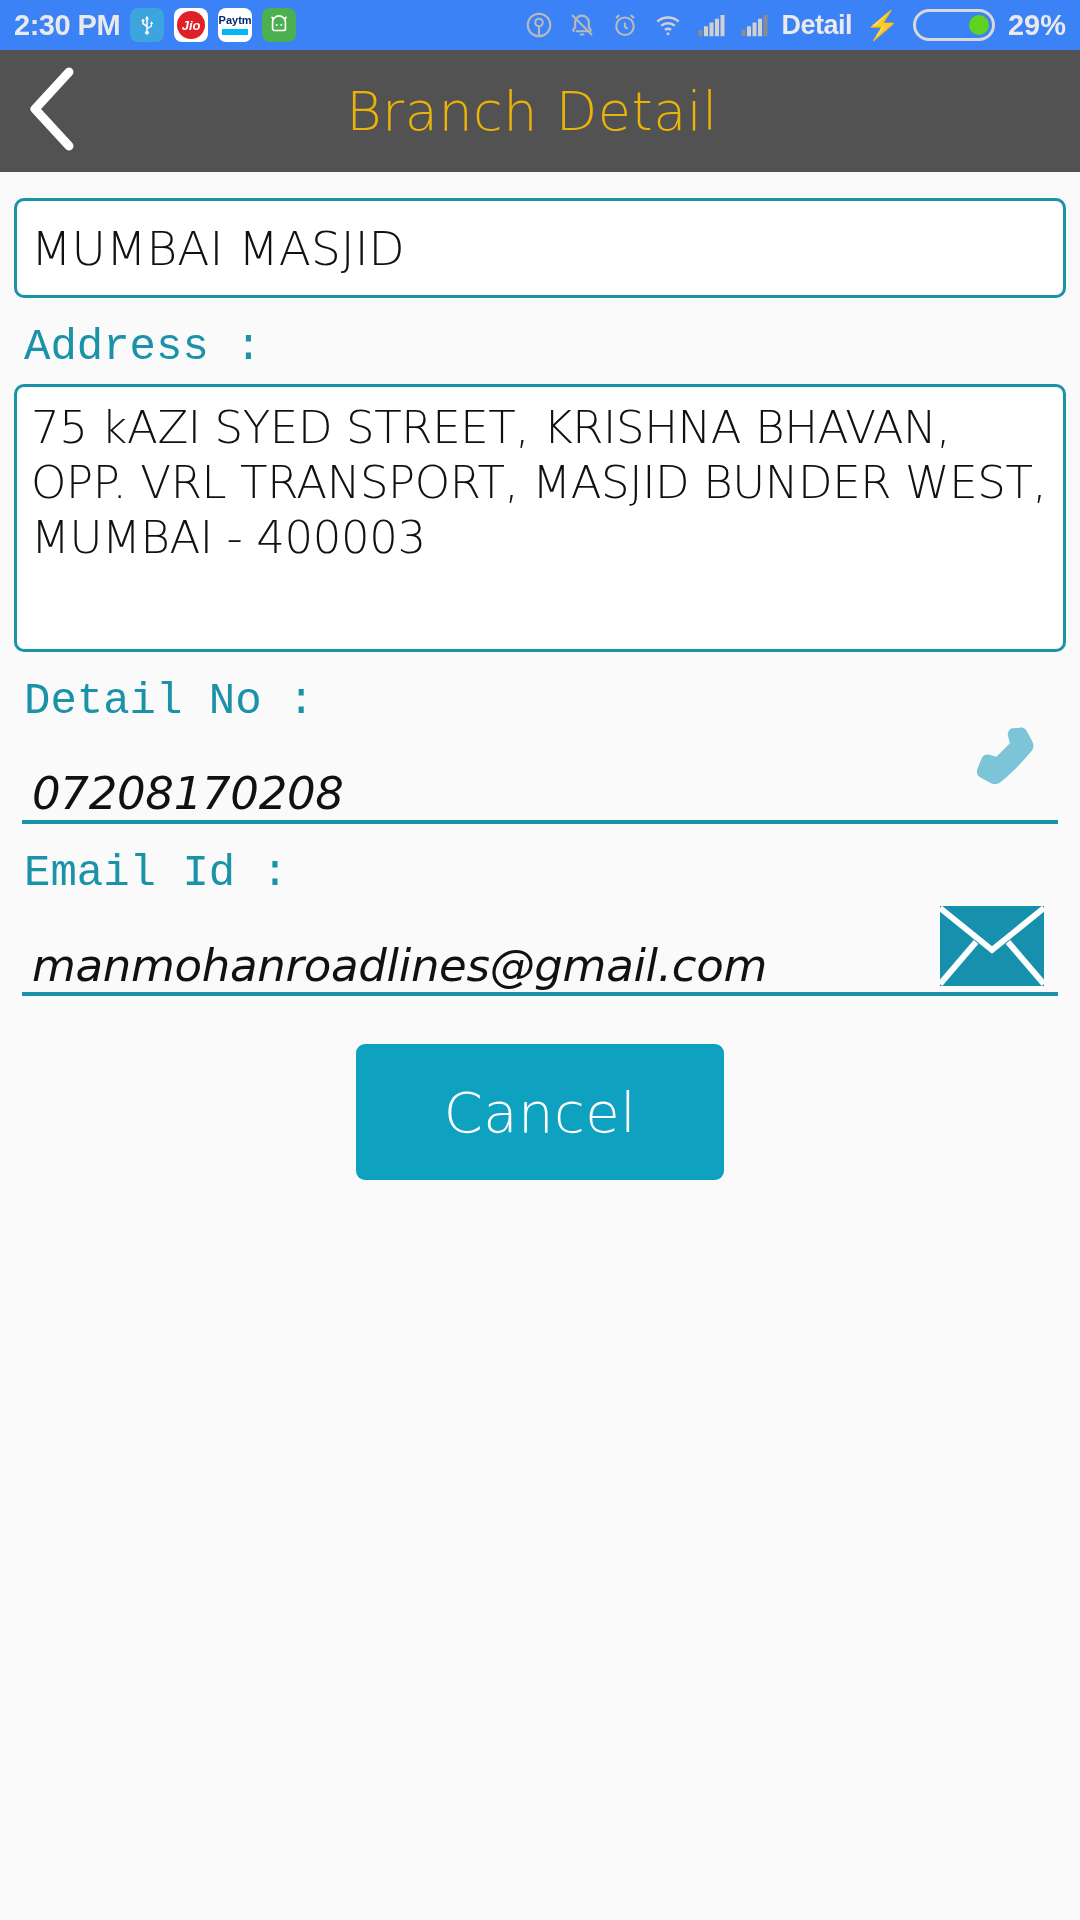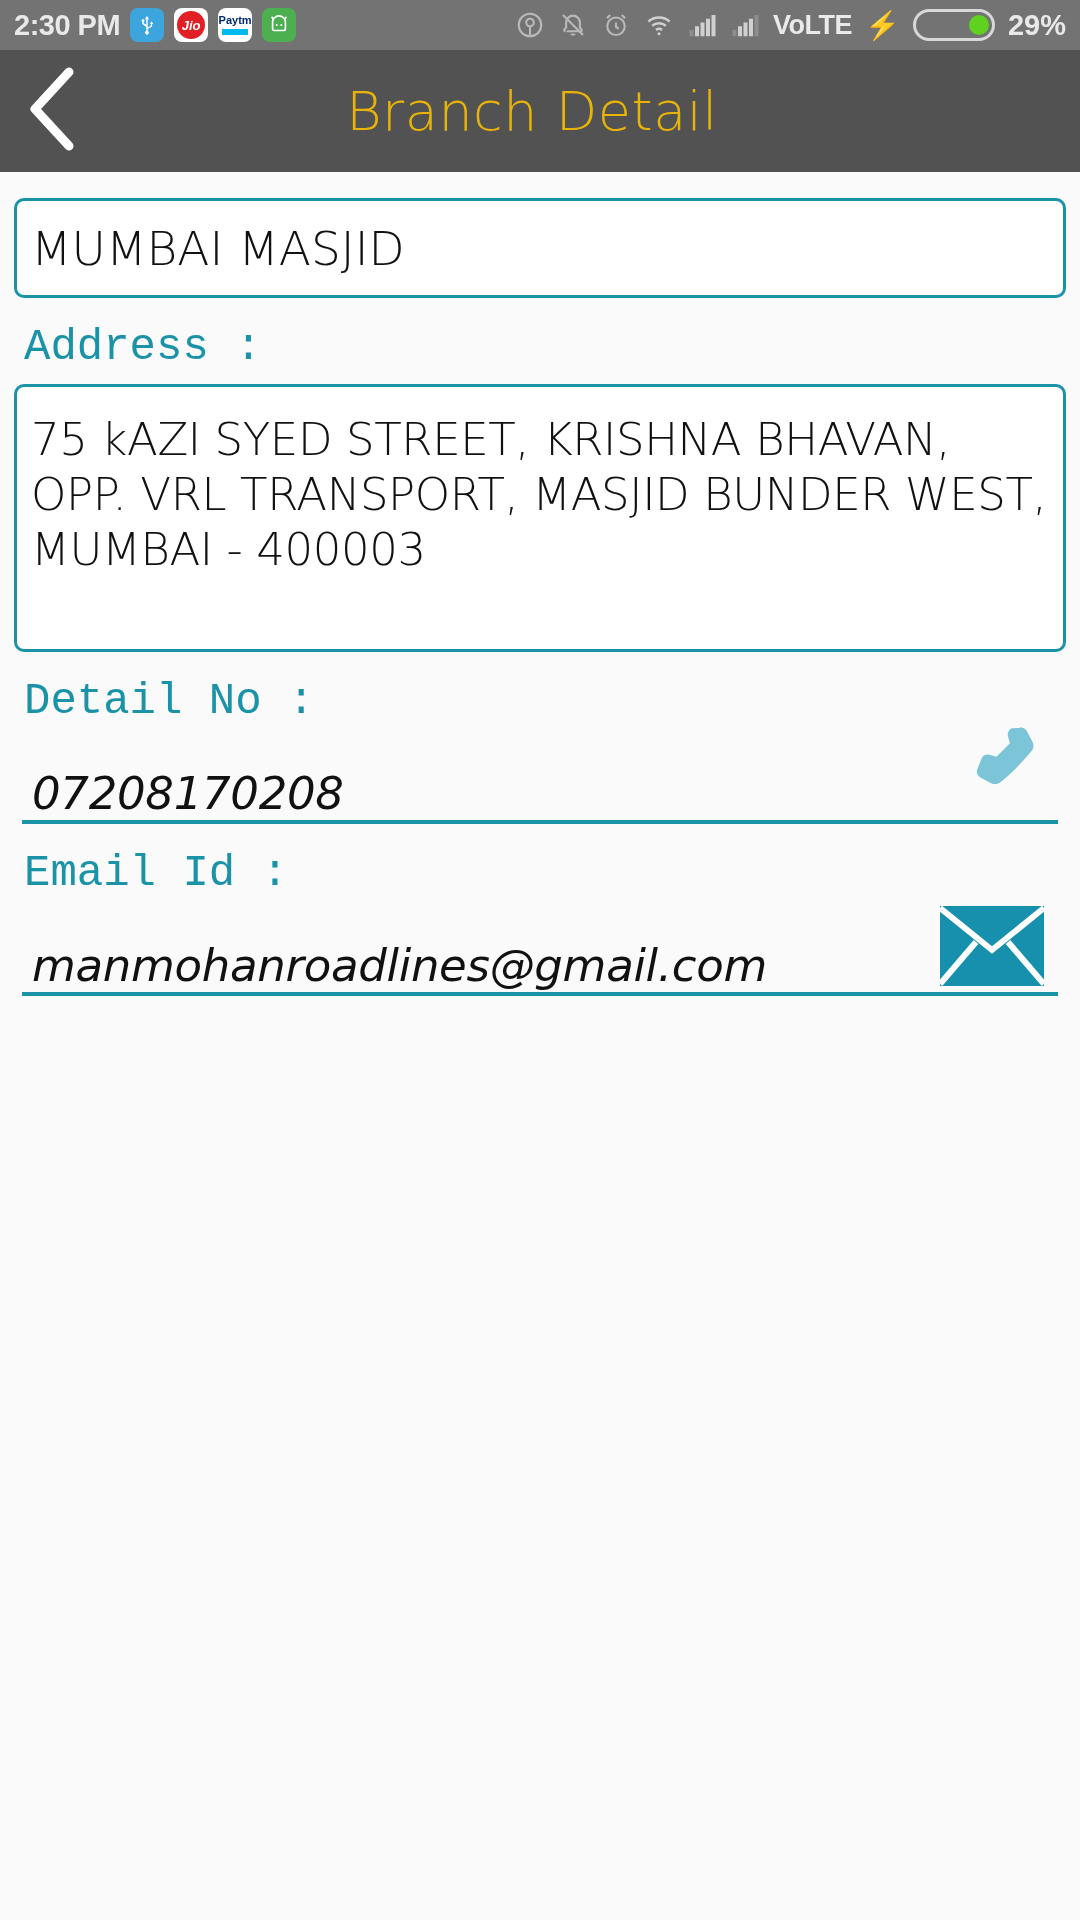--- a/index.html
+++ b/index.html
@@ -13,7 +13,7 @@
   
   .statusbar{
     height:50px; width:100%;
-    background:#737373;
+    background:#3b82f6;
     display:flex; align-items:center;
     padding:0 14px;
     color:#e8e8e8;

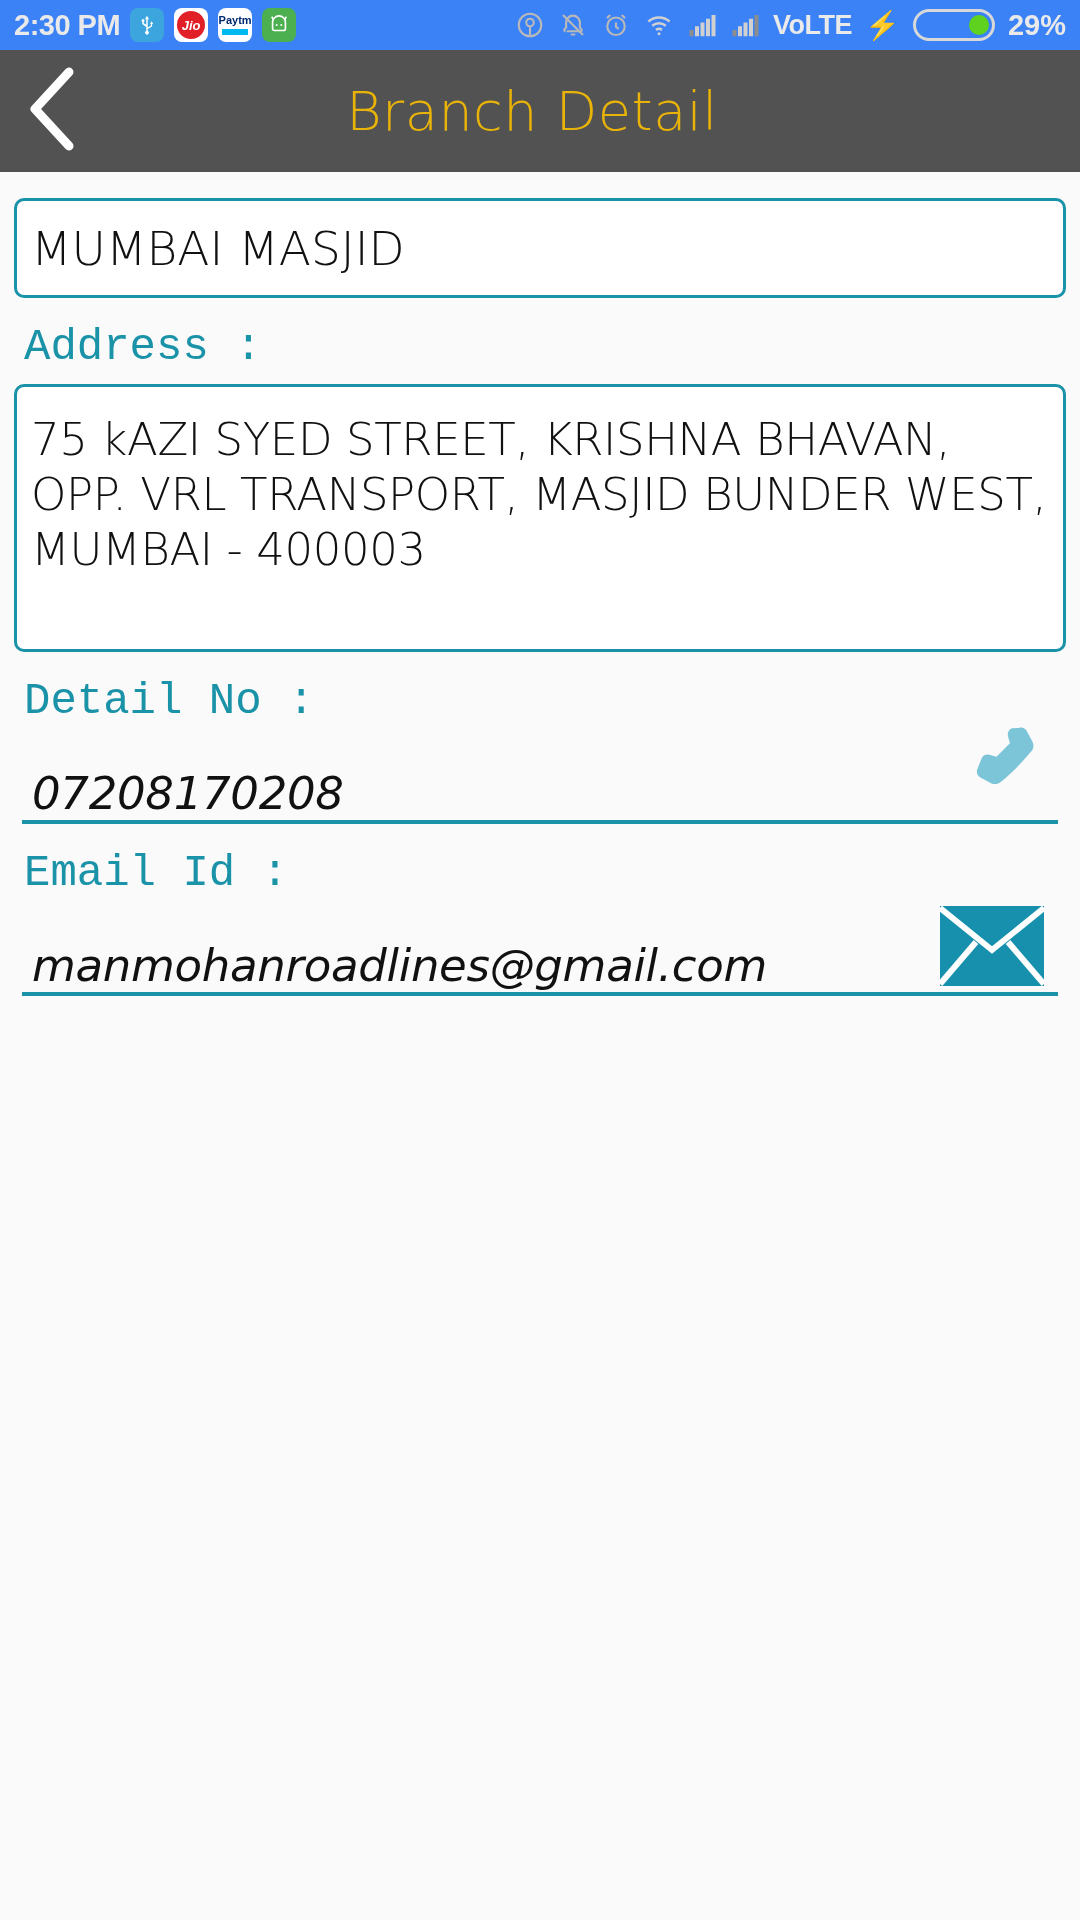--- a/index.html
+++ b/index.html
@@ -205,7 +205,7 @@
         <rect x="19.6" y="4" width="3.2" height="17" fill="#8d8d8d"></rect>
       </svg>
     </span>
-    <span class="volte">VoLTE</span>
+    <span class="volte">Detail</span>
     <span class="bolt">⚡</span>
     <span class="batt">
       <span class="batt-fill" style="width: 29%;"></span>

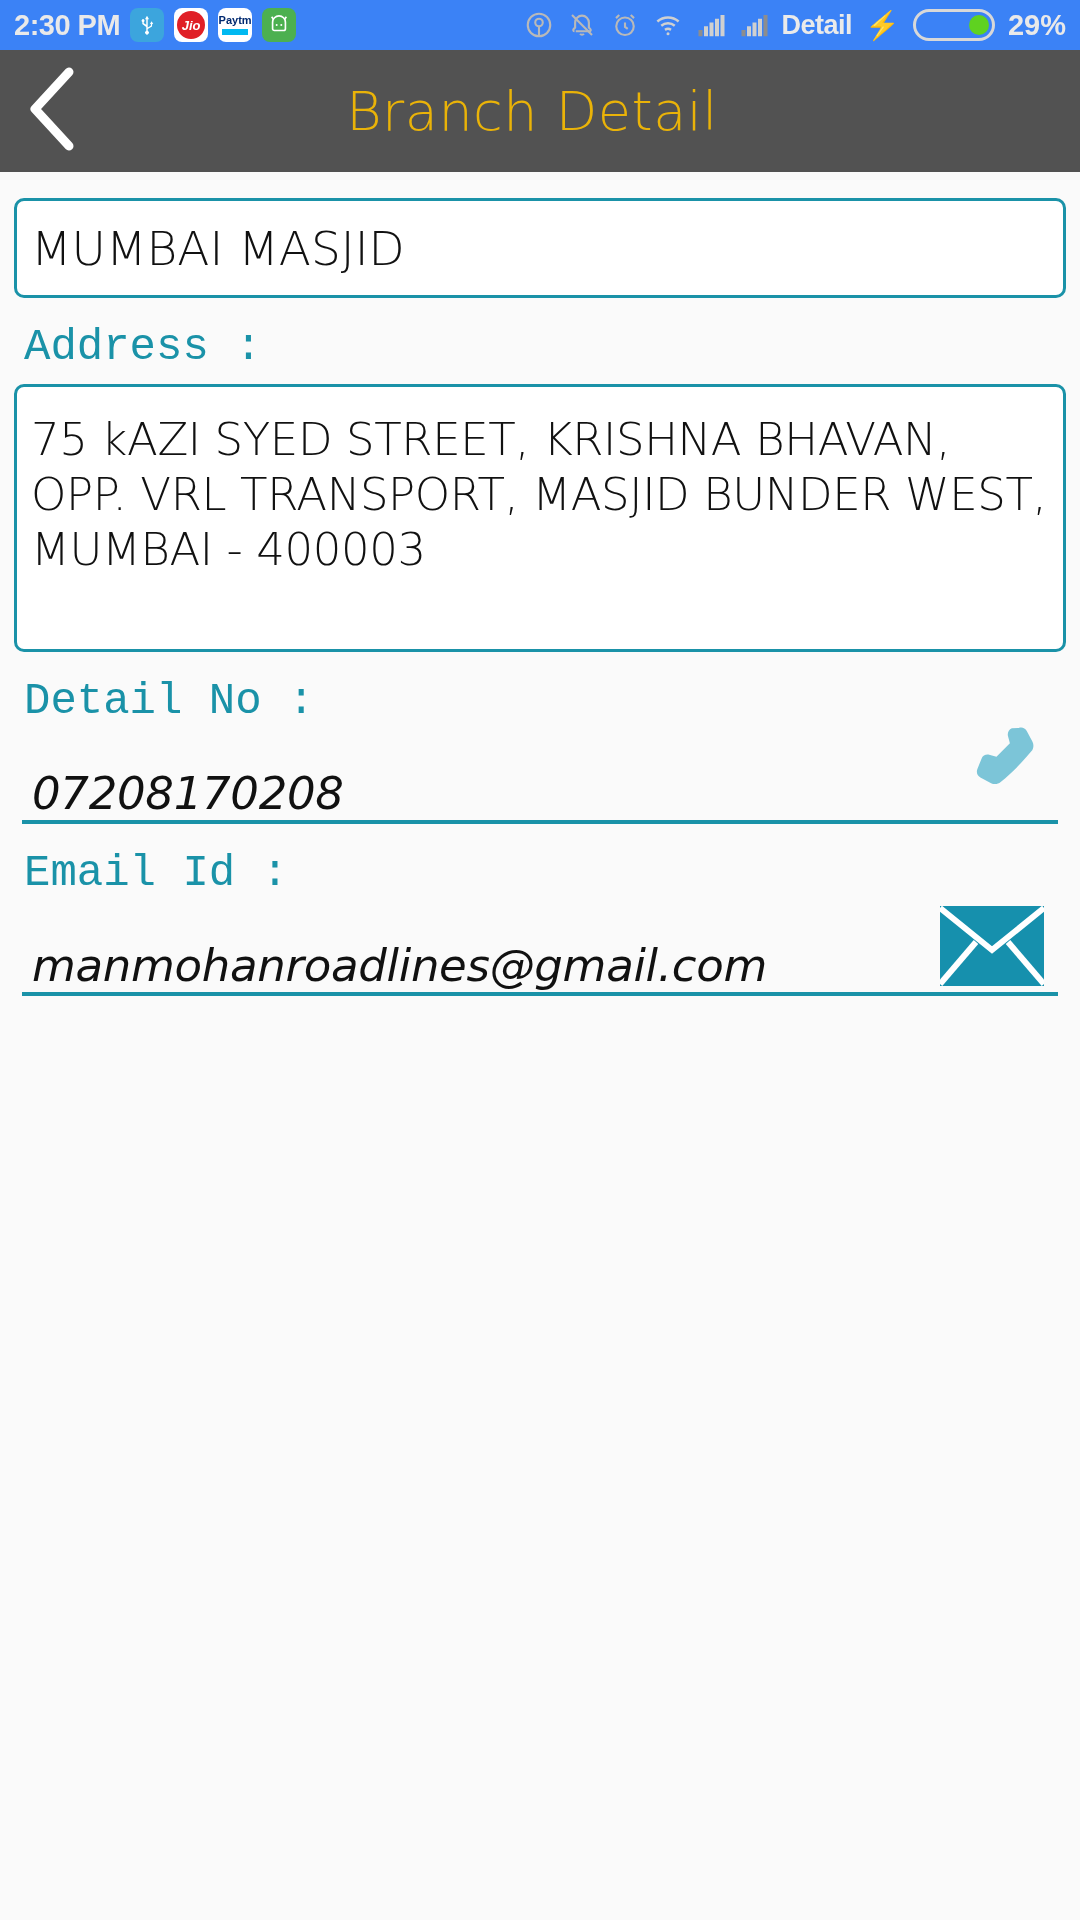--- a/index.html
+++ b/index.html
@@ -84,7 +84,7 @@
     border:3px solid #1a92a8;
     border-radius:10px;
     background:#ffffff;
-    padding:26px 14px 34px 14px;
+    padding:14px 14px 34px 14px;
     min-height:268px;
   }
   .addressbox-text{

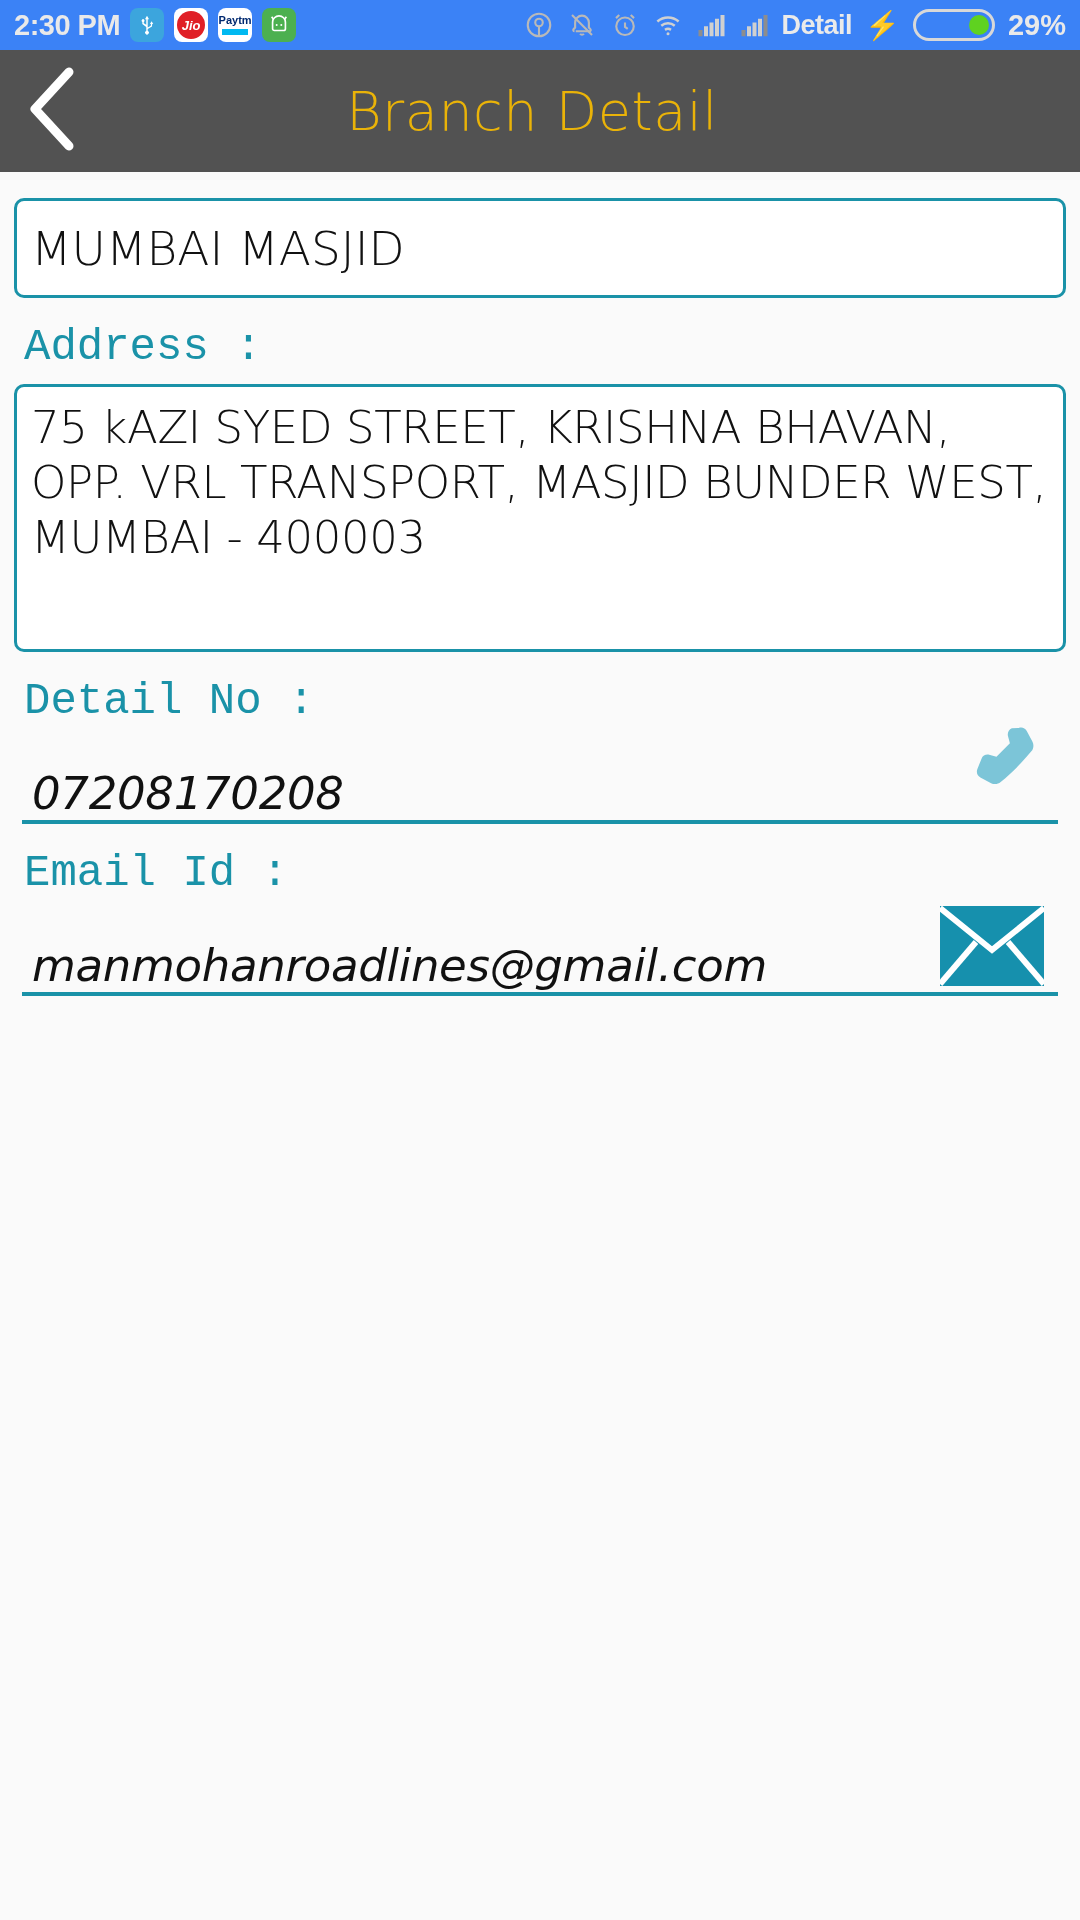--- a/index.html
+++ b/index.html
@@ -262,6 +262,9 @@
     </span>
   </div>
 
+  <div class="btn-row">
+    <button class="cancel-btn">Cancel</button>
+  </div>
 
 </div>
 

